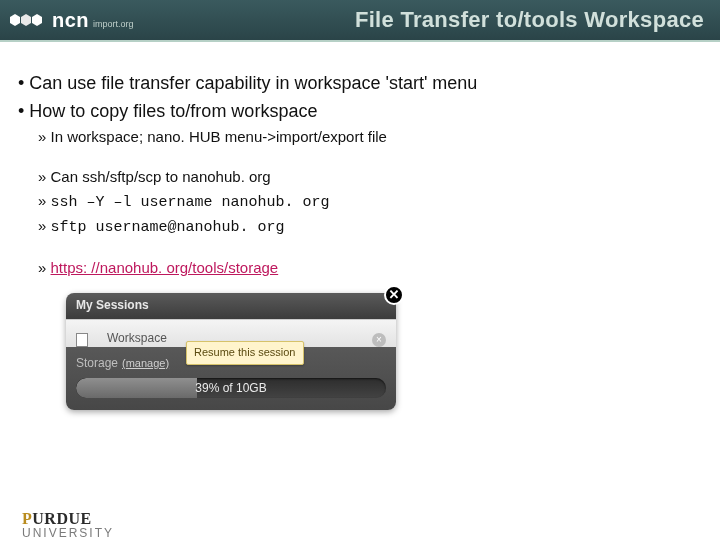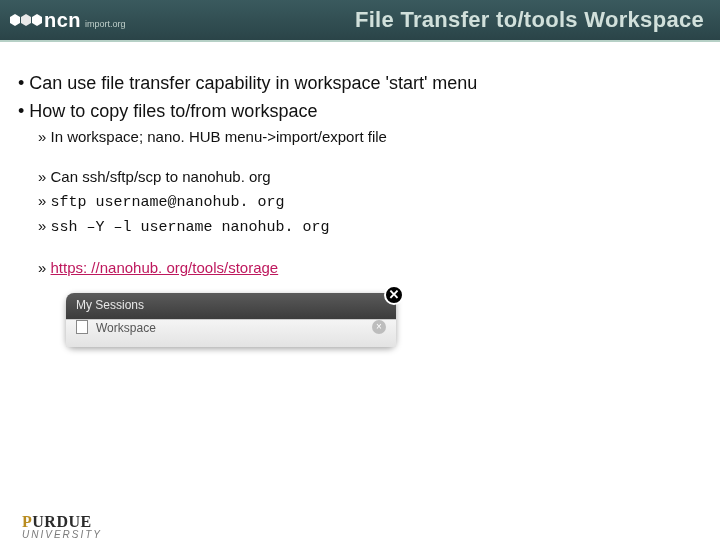--- a/index.html
+++ b/index.html
@@ -11,7 +11,7 @@
     display: flex; align-items: center; justify-content: space-between;
     padding: 0 10px; border-bottom: 2px solid #b6d0c6;
   }
-  .logo { display: flex; align-items: center; gap: 2px; }
+  .logo { display: flex; align-items: center; gap: 10px; }
   .logo-hex { display: flex; gap: 1px; }
   .hex {
     width: 10px; height: 12px;

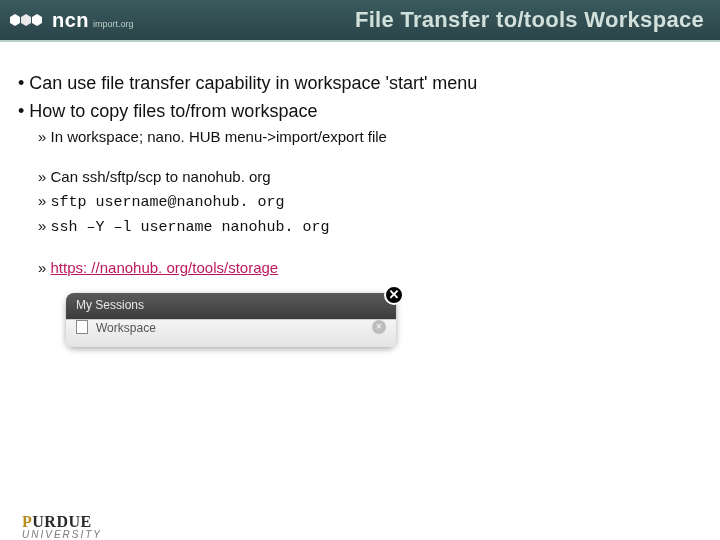--- a/index.html
+++ b/index.html
@@ -105,10 +105,10 @@
 
   <div class="sub gap">» Can ssh/sftp/scp to nanohub. org</div>
   <div class="sub">
-    <span>» </span><span class="mono">sftp username@nanohub. org</span>
+    <span>» </span><span class="mono">ssh –Y –l username nanohub. org</span>
   </div>
   <div class="sub">
-    <span>» </span><span class="mono">ssh –Y –l username nanohub. org</span>
+    <span>» </span><span class="mono">sftp username@nanohub. org</span>
   </div>
 
   <div class="sub gap">

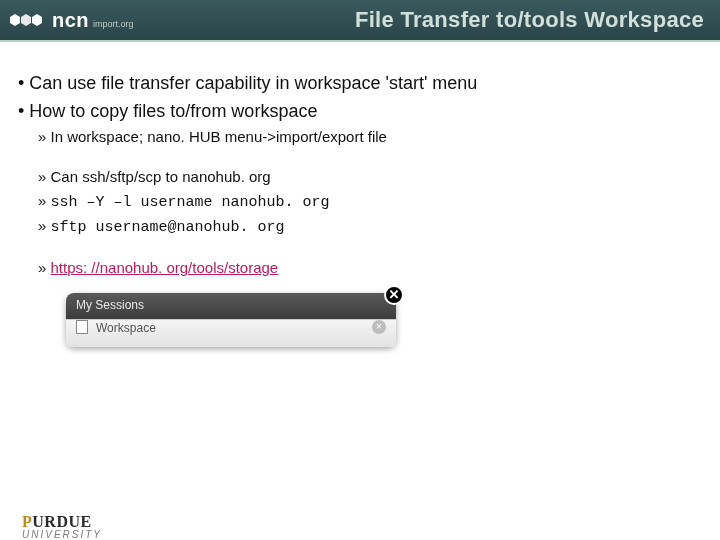--- a/index.html
+++ b/index.html
@@ -34,7 +34,7 @@
             box-shadow: 0 2px 6px rgba(0,0,0,.35); }
   .w-top {
     height: 26px; background: linear-gradient(#5a5a5a,#3c3c3c);
-    color: #e8e8e8; font-size: 12px; font-weight: 400; display: flex; align-items: center; padding: 0 10px;
+    color: #e8e8e8; font-size: 12px; font-weight: 700; display: flex; align-items: center; padding: 0 10px;
     border-radius: 8px 8px 0 0;
   }
   .w-close {

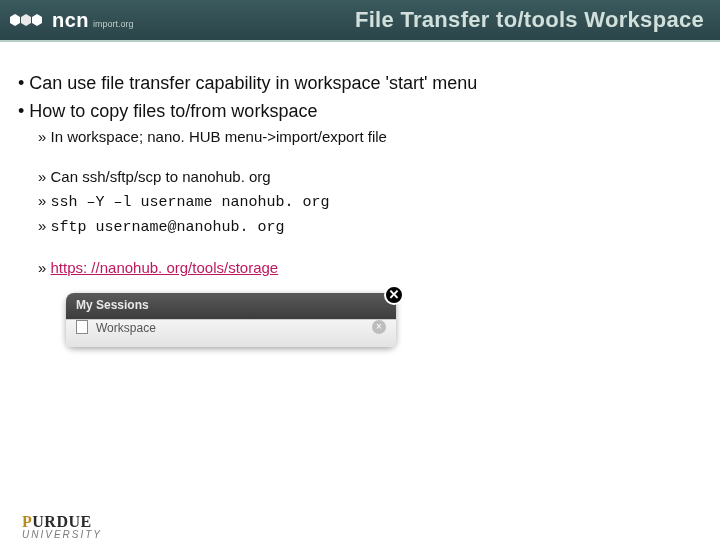--- a/index.html
+++ b/index.html
@@ -44,7 +44,7 @@
   }
   .w-row {
     height: 28px; background: linear-gradient(#f4f4f4,#e3e3e3);
-    display: flex; align-items: flex-start; padding: 0 10px; gap: 8px; font-size: 12px; color: #555;
+    display: flex; align-items: flex-end; padding: 0 10px; gap: 19px; font-size: 12px; color: #555;
     border-top: 1px solid #ccc;
   }
   .w-row .doc-icon {

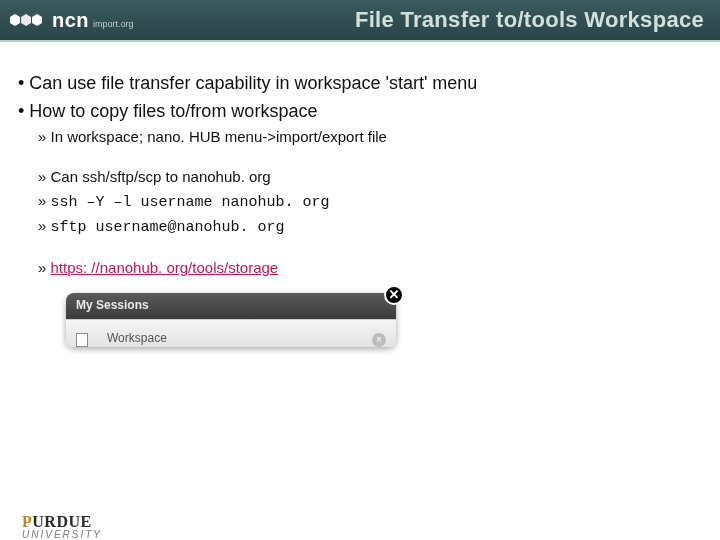--- a/index.html
+++ b/index.html
@@ -123,6 +123,17 @@
       <span>Workspace</span>
       <span class="x">×</span>
     </div>
+    <div class="w-storage">
+      <div class="tooltip">Resume this session</div>
+      <div class="w-storage-label">
+        <span>Storage</span>
+        <a class="manage">(manage)</a>
+      </div>
+      <div class="bar">
+        <div class="bar-fill"></div>
+        <div class="bar-text">39% of 10GB</div>
+      </div>
+    </div>
   </div>
 </div>
 

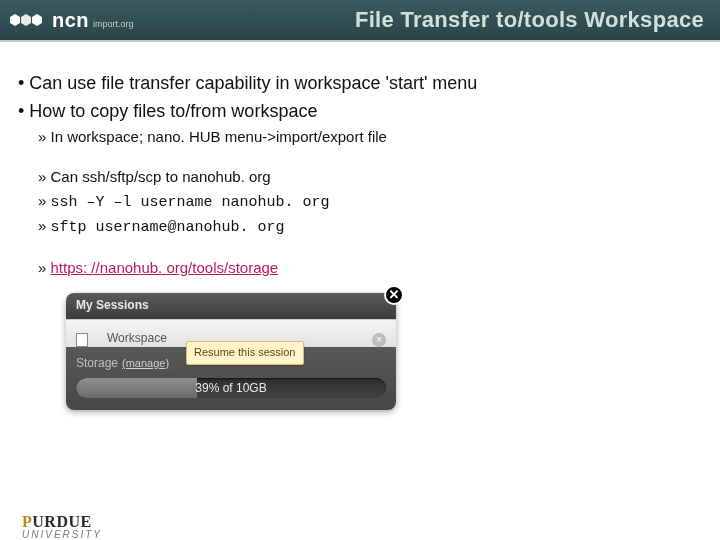--- a/index.html
+++ b/index.html
@@ -77,7 +77,7 @@
   .footer-logo { position: absolute; left: 22px; bottom: 0; }
   .purdue { font-family: Georgia, "Times New Roman", serif; font-weight: 700; font-size: 16px; color: #2b2b2b; letter-spacing: .5px; }
   .purdue .gold { color: #b98c1f; }
-  .univ { font-size: 10px; letter-spacing: 2px; color: #7a7a7a; margin-top: -2px; font-style: italic; }
+  .univ { font-size: 12px; letter-spacing: 2px; color: #7a7a7a; margin-top: -2px; }
 </style>
 </head>
 <body>

